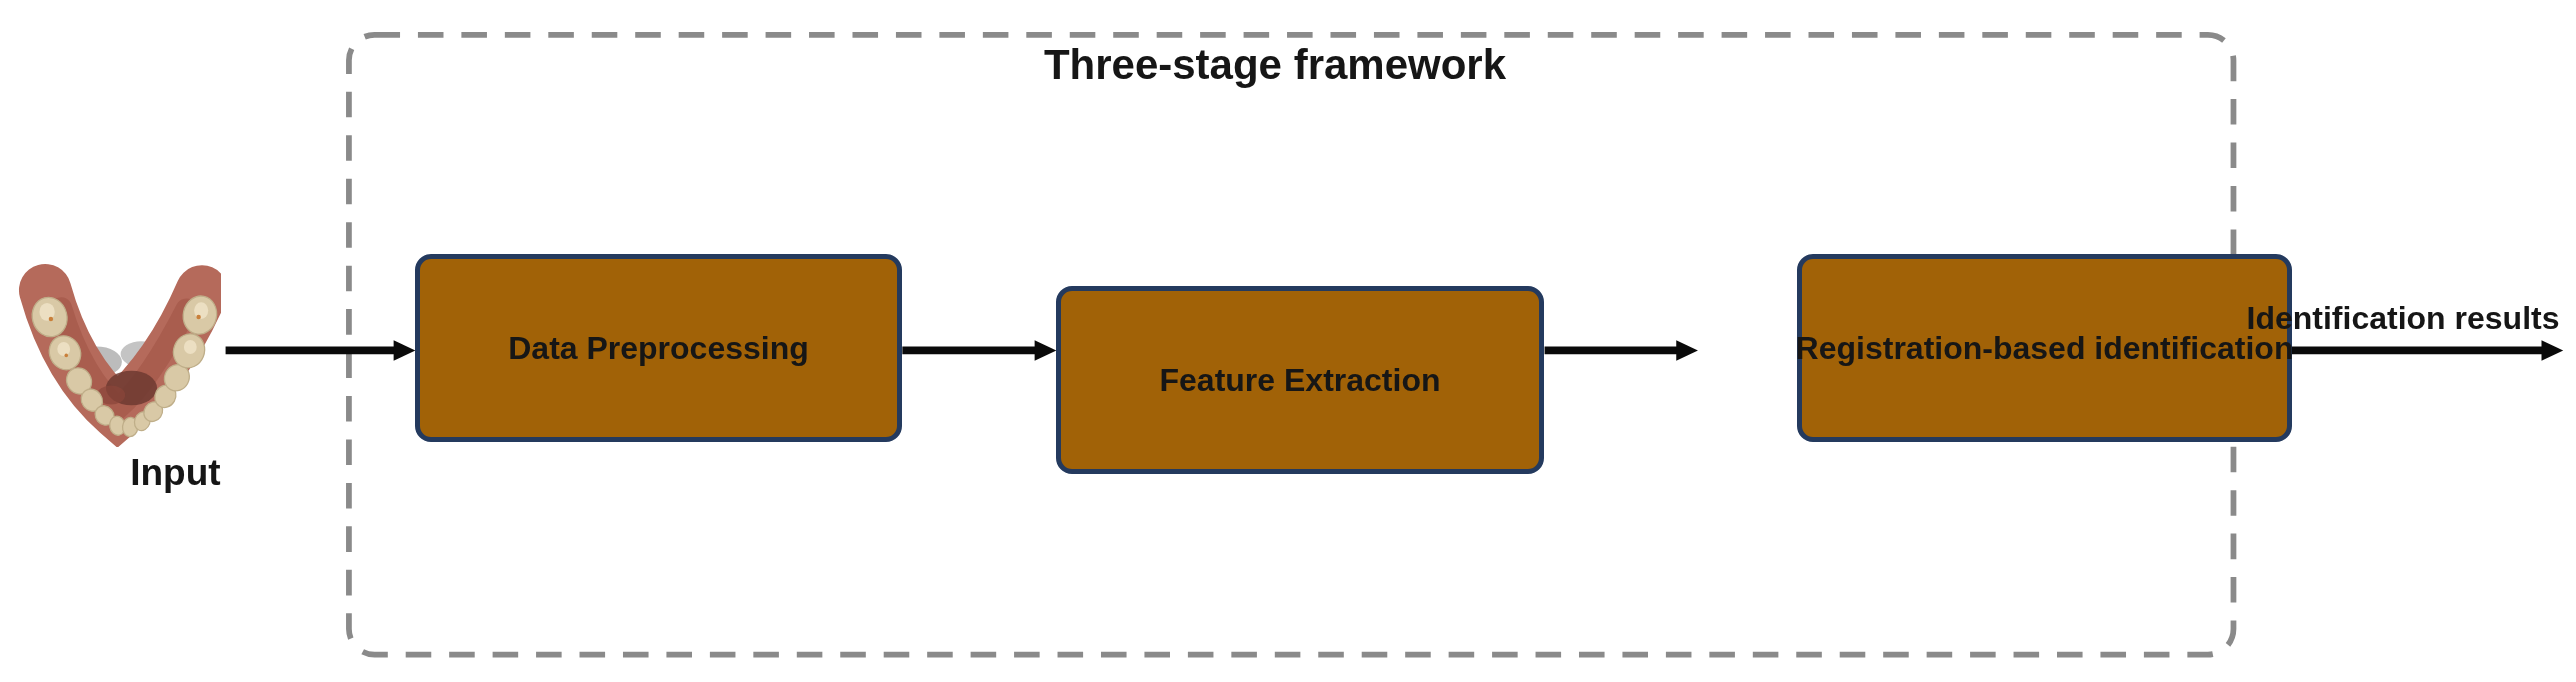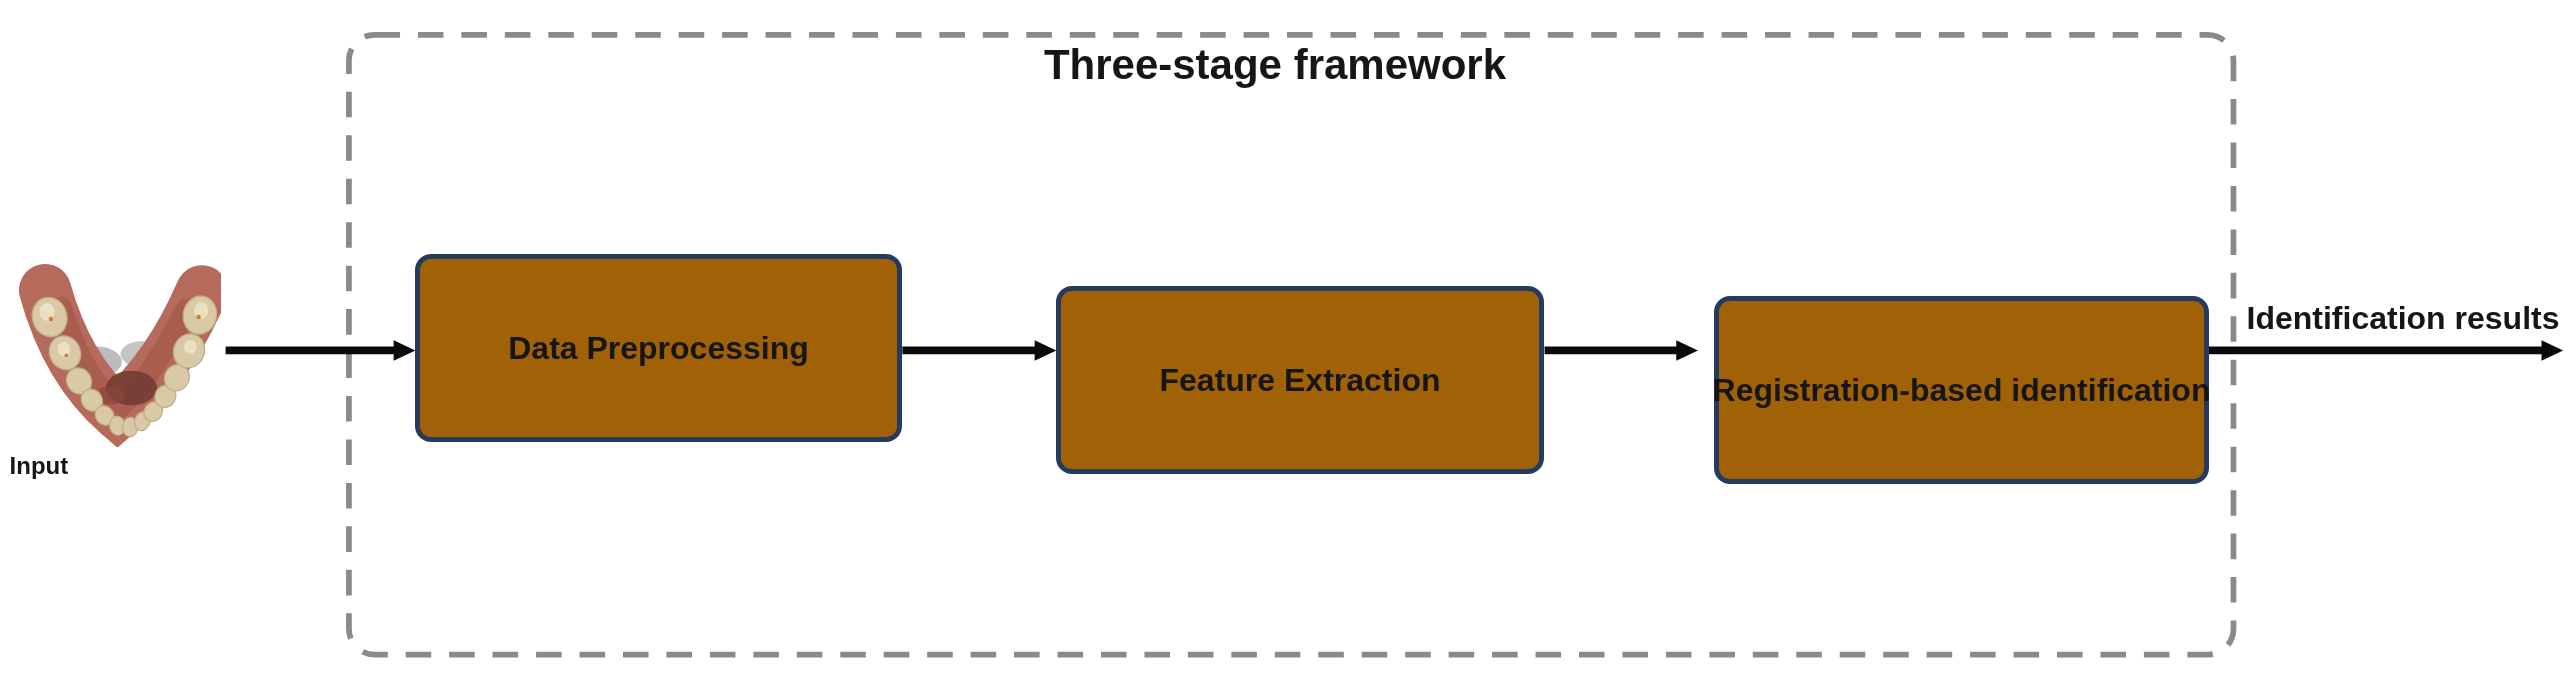--- a/index.html
+++ b/index.html
@@ -60,7 +60,7 @@
   }
   .box1 { left: 415px;  width: 487px; }
   .box2 { left: 1056px; width: 488px; margin-top: 32px; }
-  .box3 { left: 1714px; width: 495px; margin-top: 42px; }
+  .box3 { left: 1797px; width: 495px; }
   .input-label {
     position: absolute;
     left: 9.6px; top: 452px;

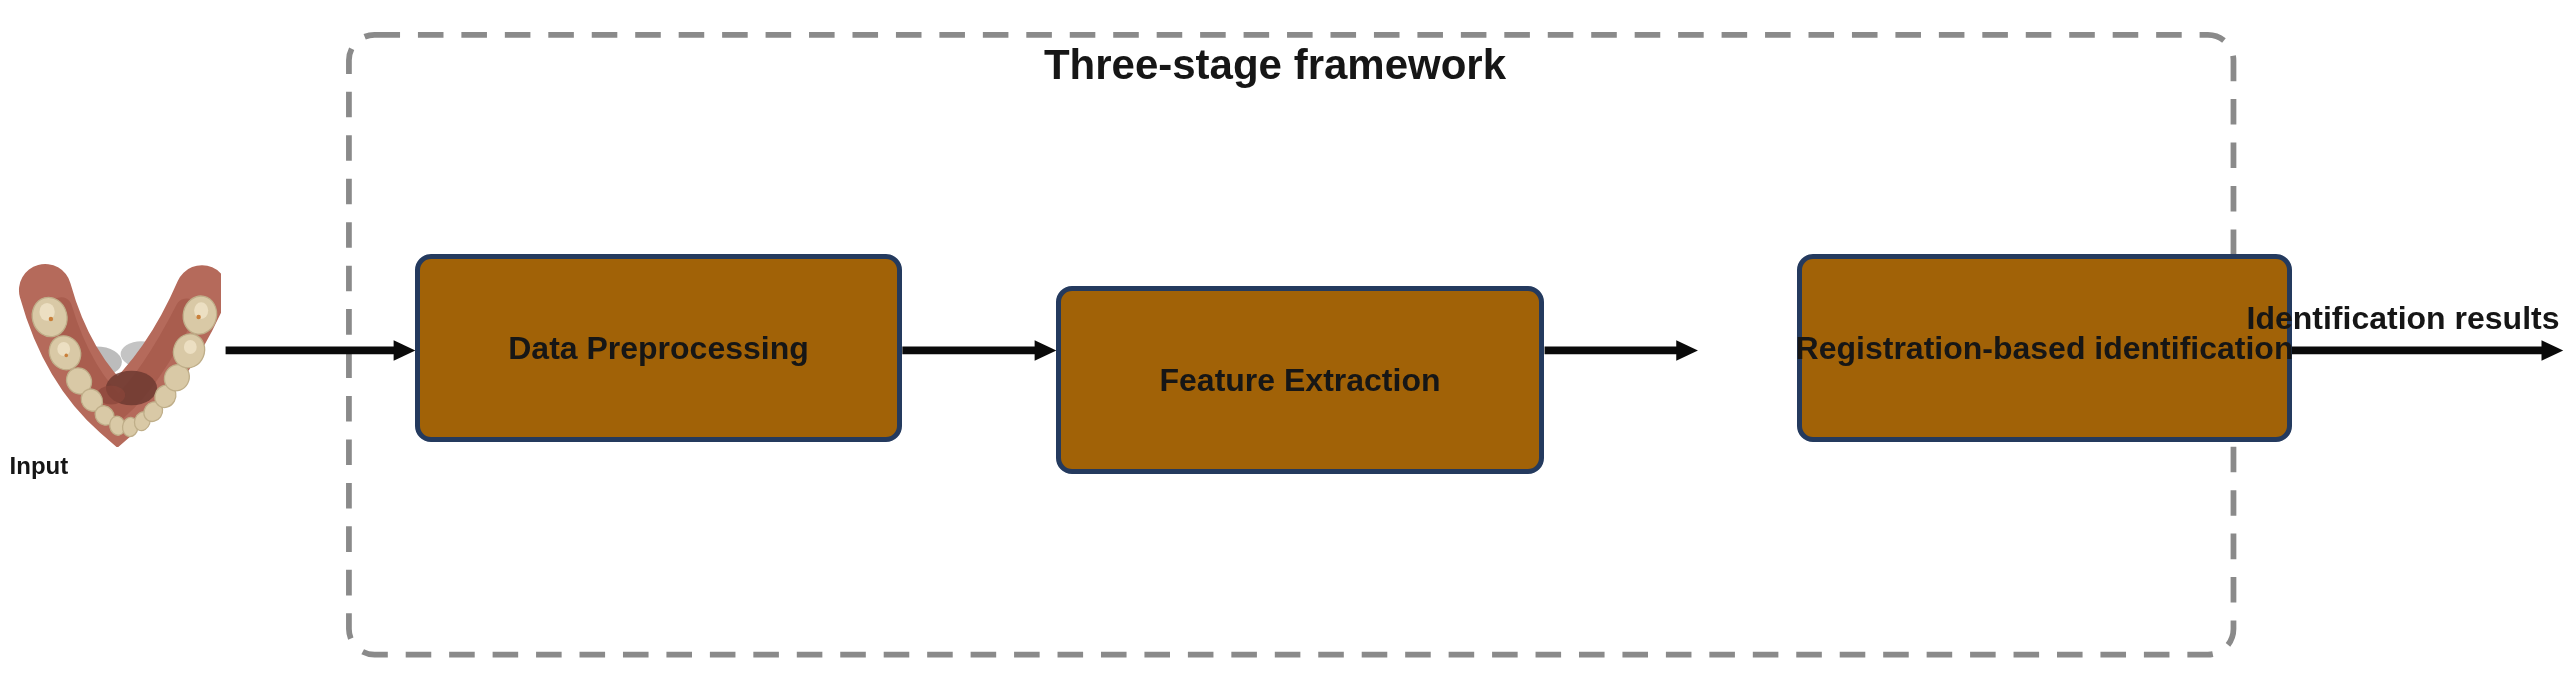--- a/index.html
+++ b/index.html
@@ -65,8 +65,8 @@
     position: absolute;
     left: 9.6px; top: 452px;
     width: 211px;
-    text-align: left;
-    font-size: 24px;
+    text-align: right;
+    font-size: 37px;
     font-weight: bold;
     color: #161616;
     z-index: 3;

